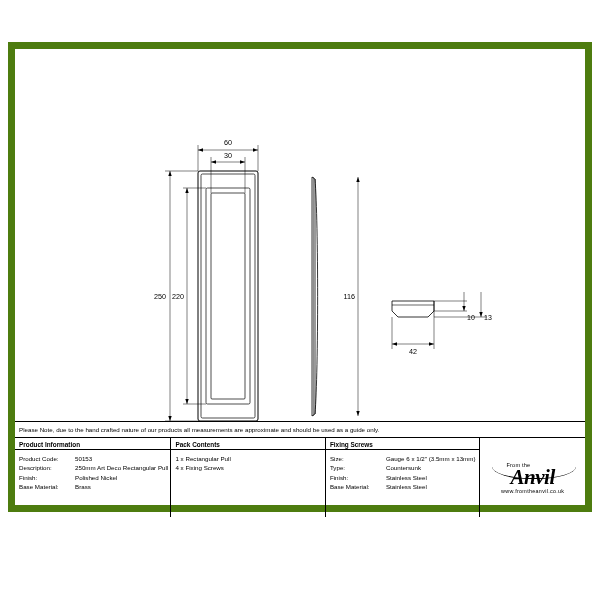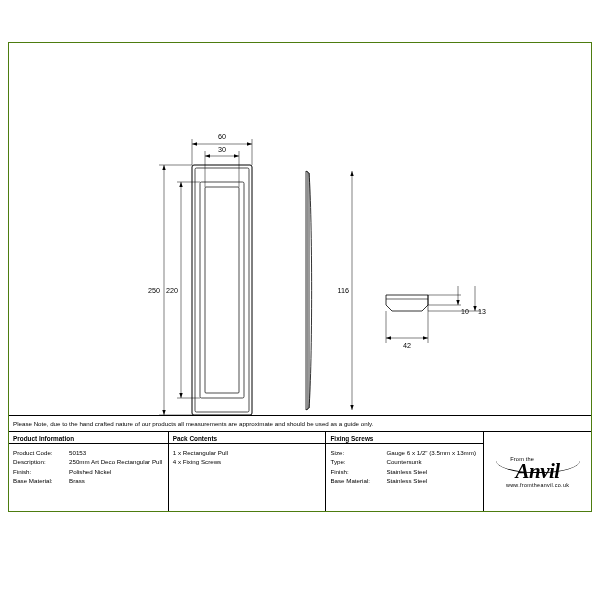--- a/index.html
+++ b/index.html
@@ -14,7 +14,7 @@
     position:absolute;
     left:8px; top:42px;
     width:584px; height:470px;
-    border:1px solid #4d7c0f;
+    border:7px solid #4d7c0f;
     background:#fff;
     box-sizing:border-box;
   }

